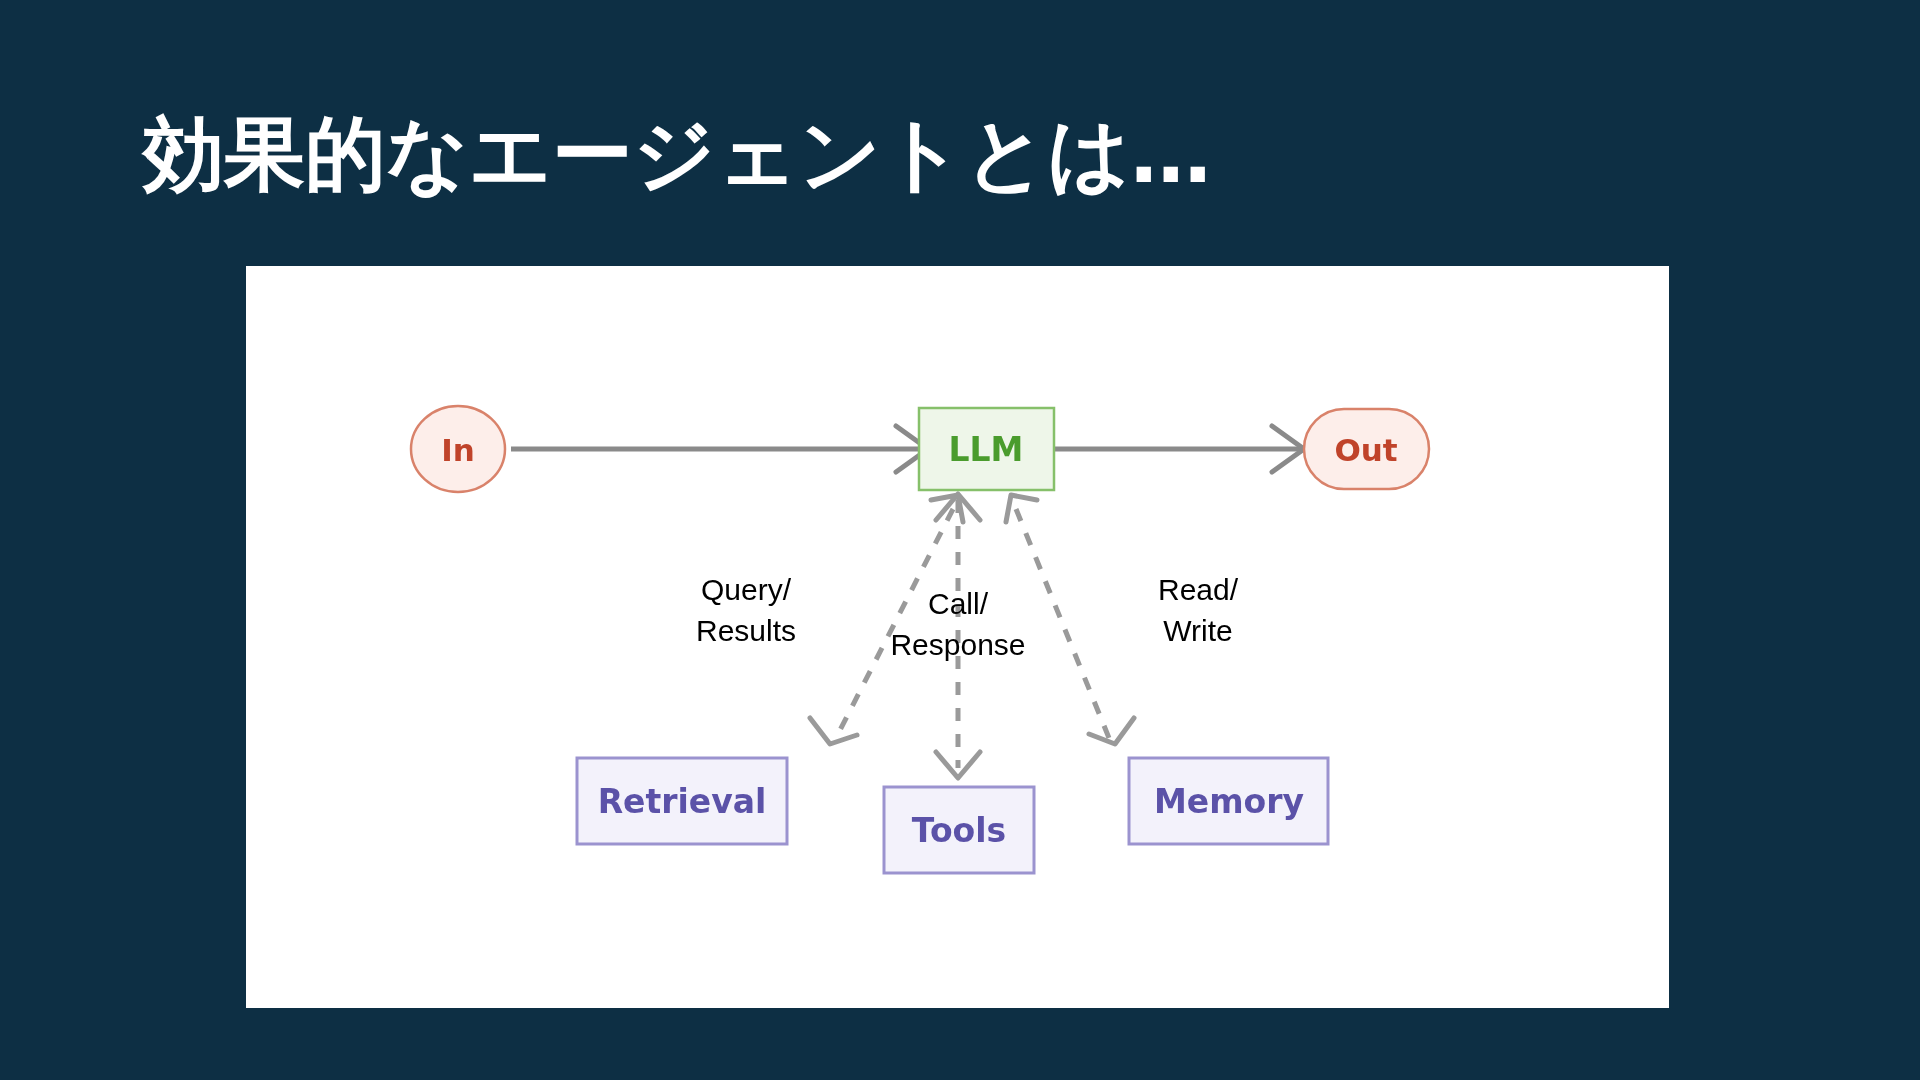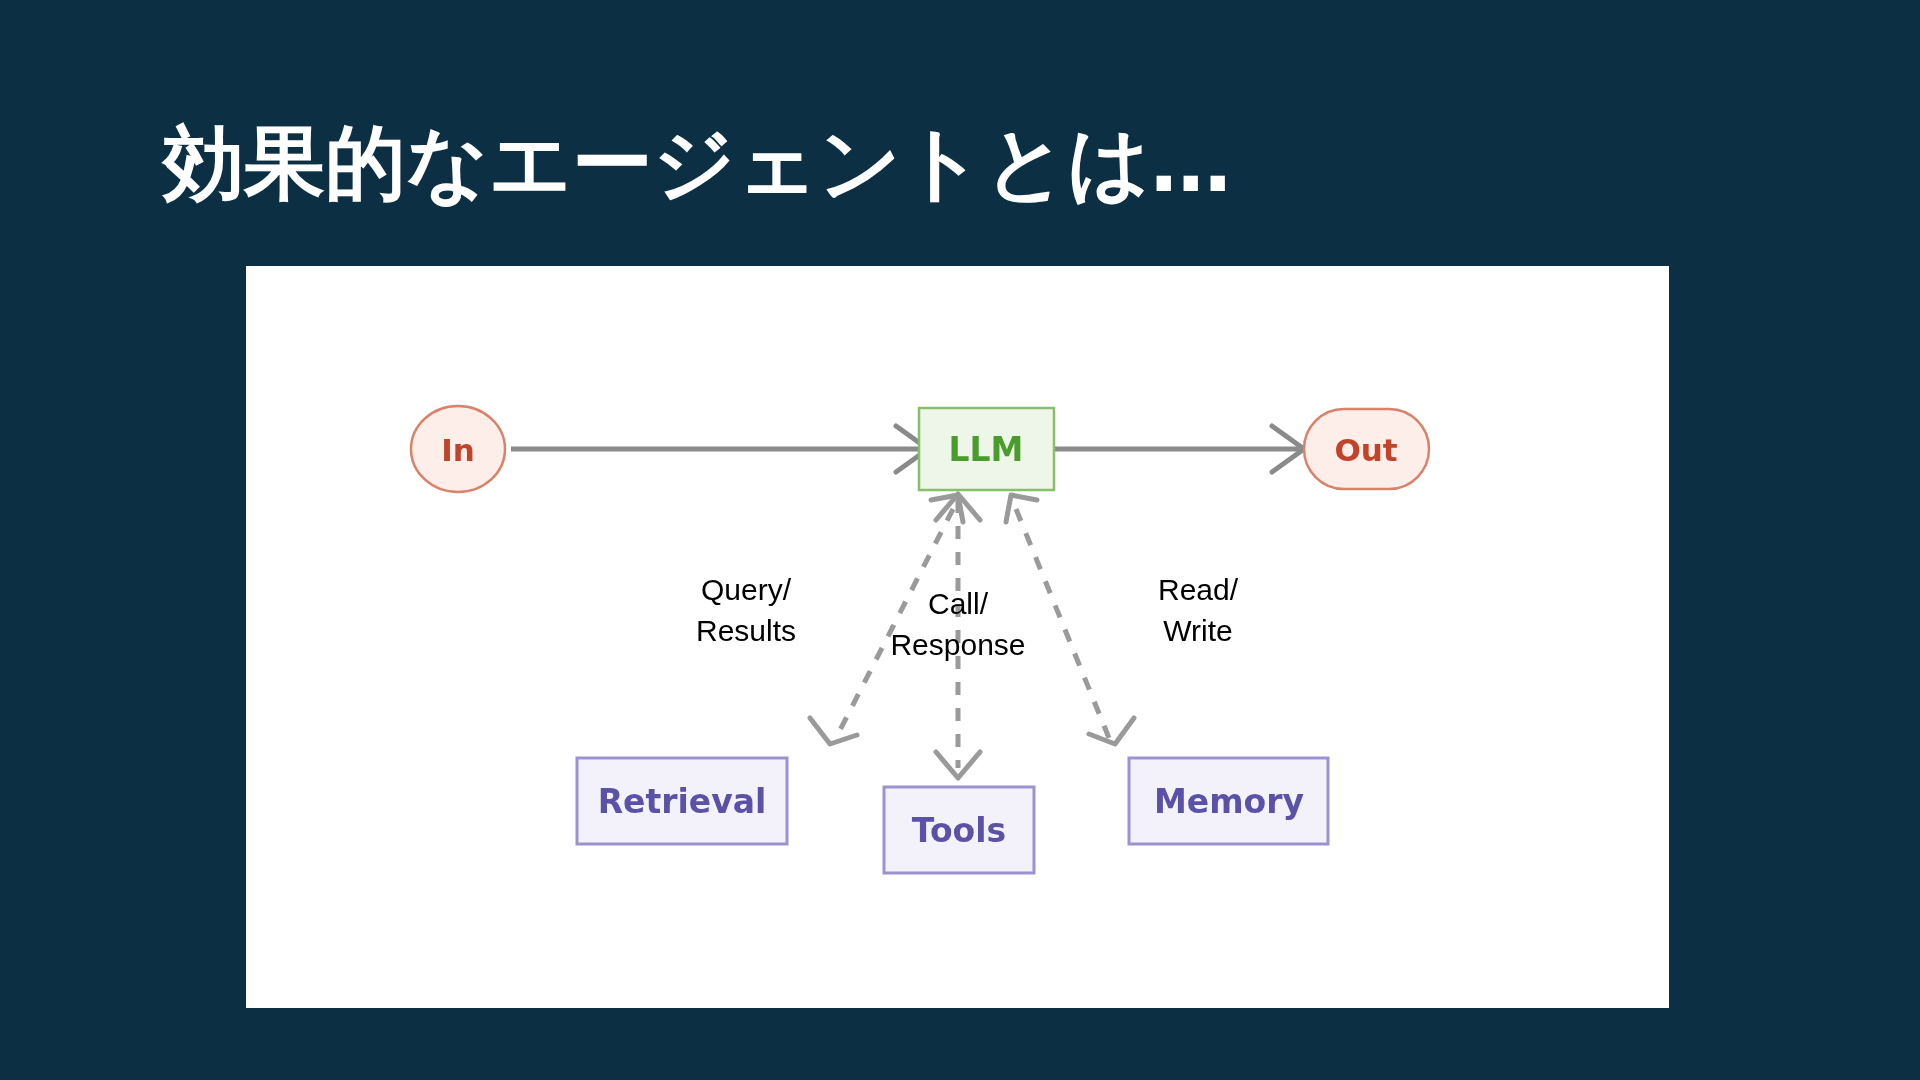--- a/index.html
+++ b/index.html
@@ -22,7 +22,7 @@
   #slide-title {
     position: absolute;
     left: 143px;
-    top: 64px;
+    top: 55px;
     width: 1600px;
     color: #ffffff;
     font-size: 81px;
@@ -31,7 +31,6 @@
     letter-spacing: 0px;
     white-space: nowrap;
     font-family: "DejaVu Sans", "Liberation Sans", sans-serif;
-    margin-left: 20px;
   }
   #diagram-panel {
     position: absolute;

